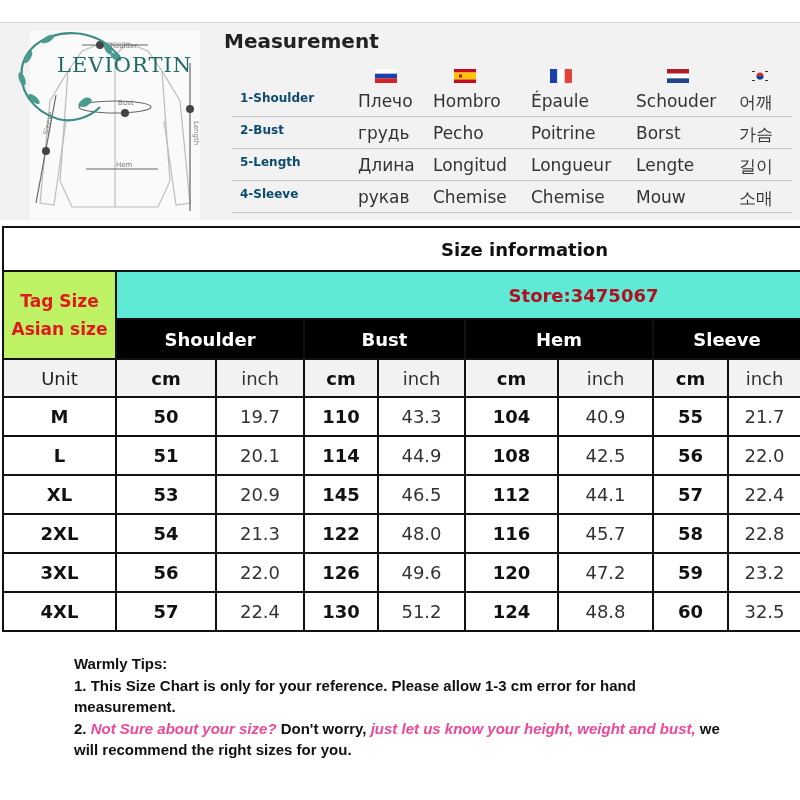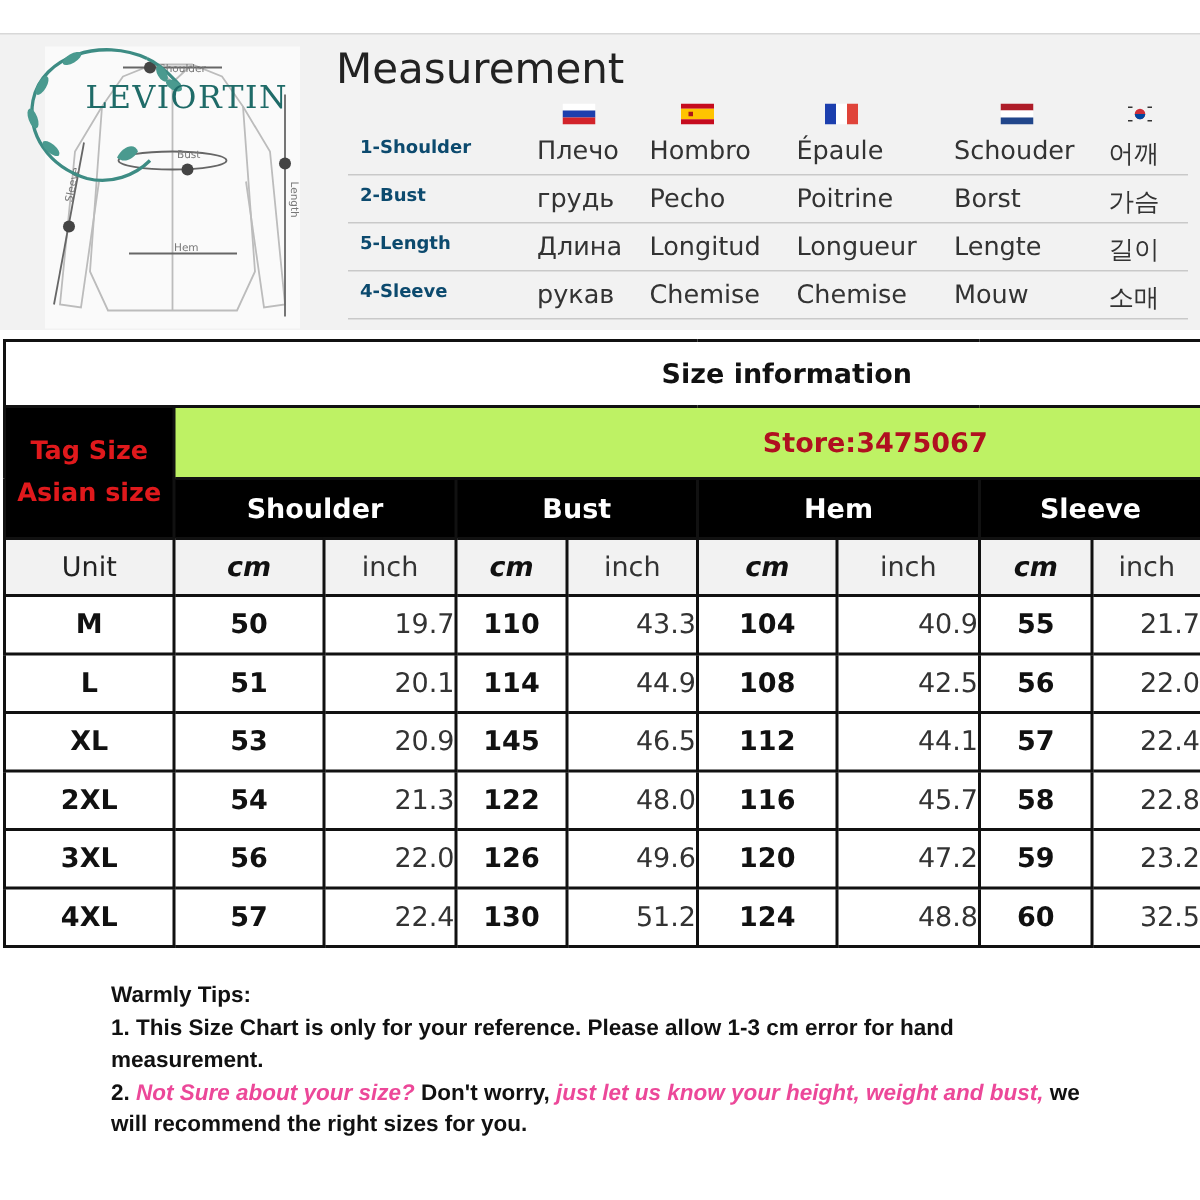--- a/index.html
+++ b/index.html
@@ -13,7 +13,7 @@
   .logo { position: absolute; left: 8px; top: 4px; width: 140px; height: 100px; }
   .logo-text { position: absolute; left: 57px; top: 30px; font-family: "DejaVu Serif", serif; font-size: 21px; color: #1f6b68; letter-spacing: 1px; font-weight: normal; }
 
-  .measure-title { position: absolute; left: 224px; top: 6px; font-size: 28px; font-weight: normal; color: #222; font-family: "DejaVu Sans", sans-serif; }
+  .measure-title { position: absolute; left: 224px; top: 6px; font-size: 20px; font-weight: bold; color: #222; font-family: "DejaVu Sans", sans-serif; }
 
   .lang-table { position: absolute; left: 232px; top: 42px; width: 560px; }
   .flags-row { position: relative; height: 20px; }

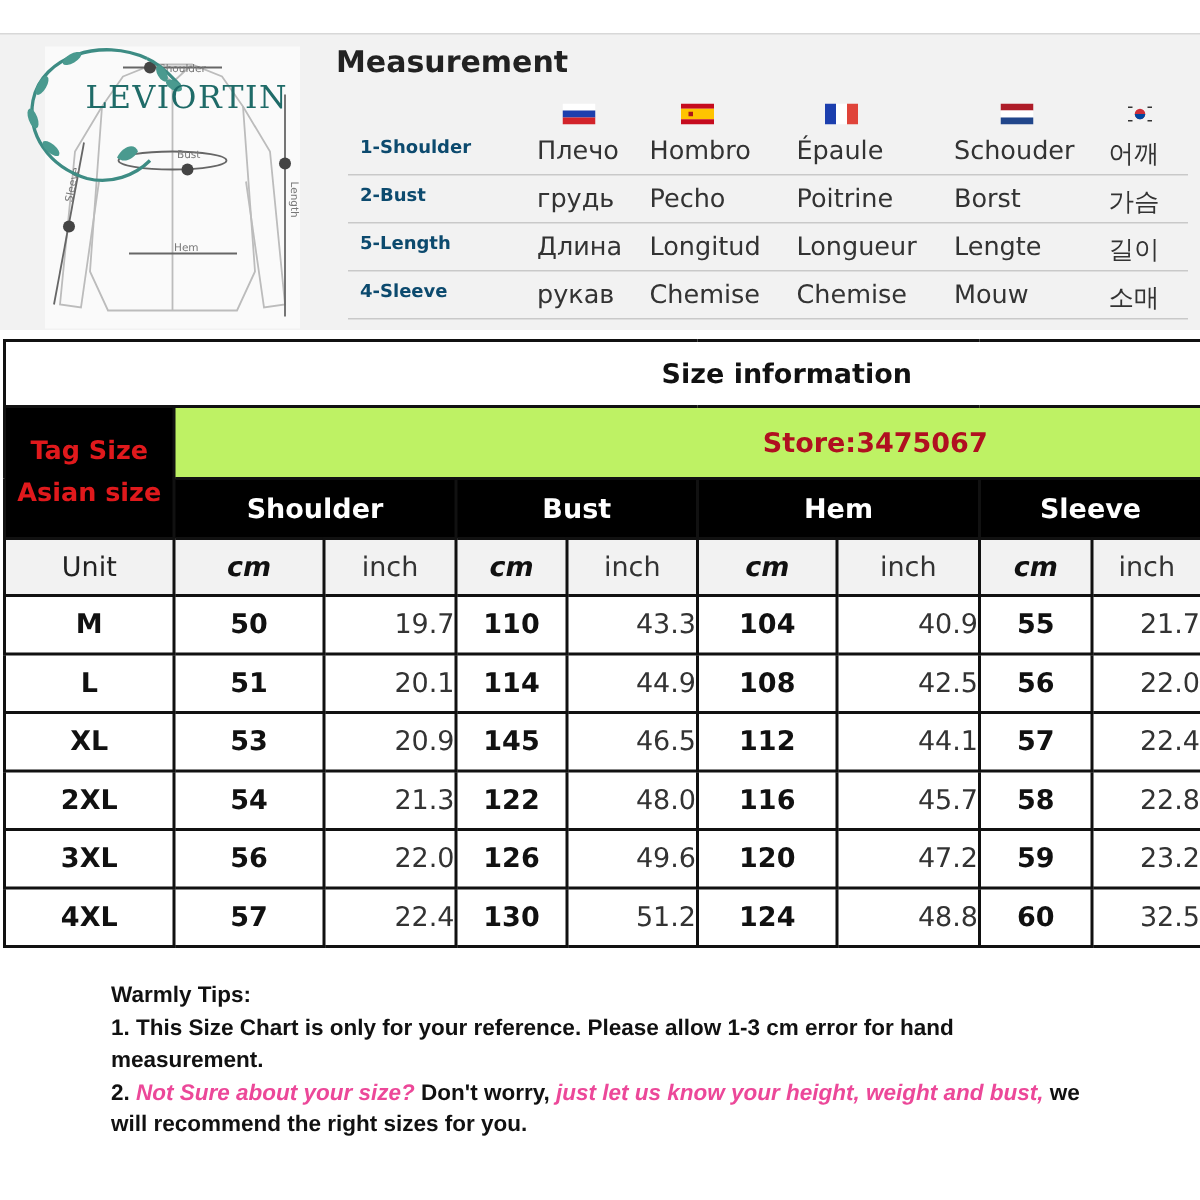--- a/index.html
+++ b/index.html
@@ -26,7 +26,7 @@
   .size-table { position: absolute; left: 2px; top: 226px; width: 798px; border-collapse: collapse; table-layout: fixed; }
   .size-table td { border: 2px solid #111; text-align: center; vertical-align: middle; font-family: "DejaVu Sans", sans-serif; }
   .size-info { height: 44px; background: #fff; font-weight: bold; font-size: 18px; padding-left: 245px; }
-  .tag-cell { background: #000000; color: #e0191c; font-weight: bold; font-size: 17px; line-height: 28px; }
+  .tag-cell { background: #bef264; color: #e0191c; font-weight: bold; font-size: 17px; line-height: 28px; }
   .store-cell { height: 48px; background: #bef264; color: #b01020; font-weight: bold; font-size: 18px; padding-left: 250px; }
   .group-head { height: 40px; background: #000; color: #fff; font-weight: bold; font-size: 18px; }
   .unit-row td { height: 38px; background: #f2f2f2; font-size: 18px; }

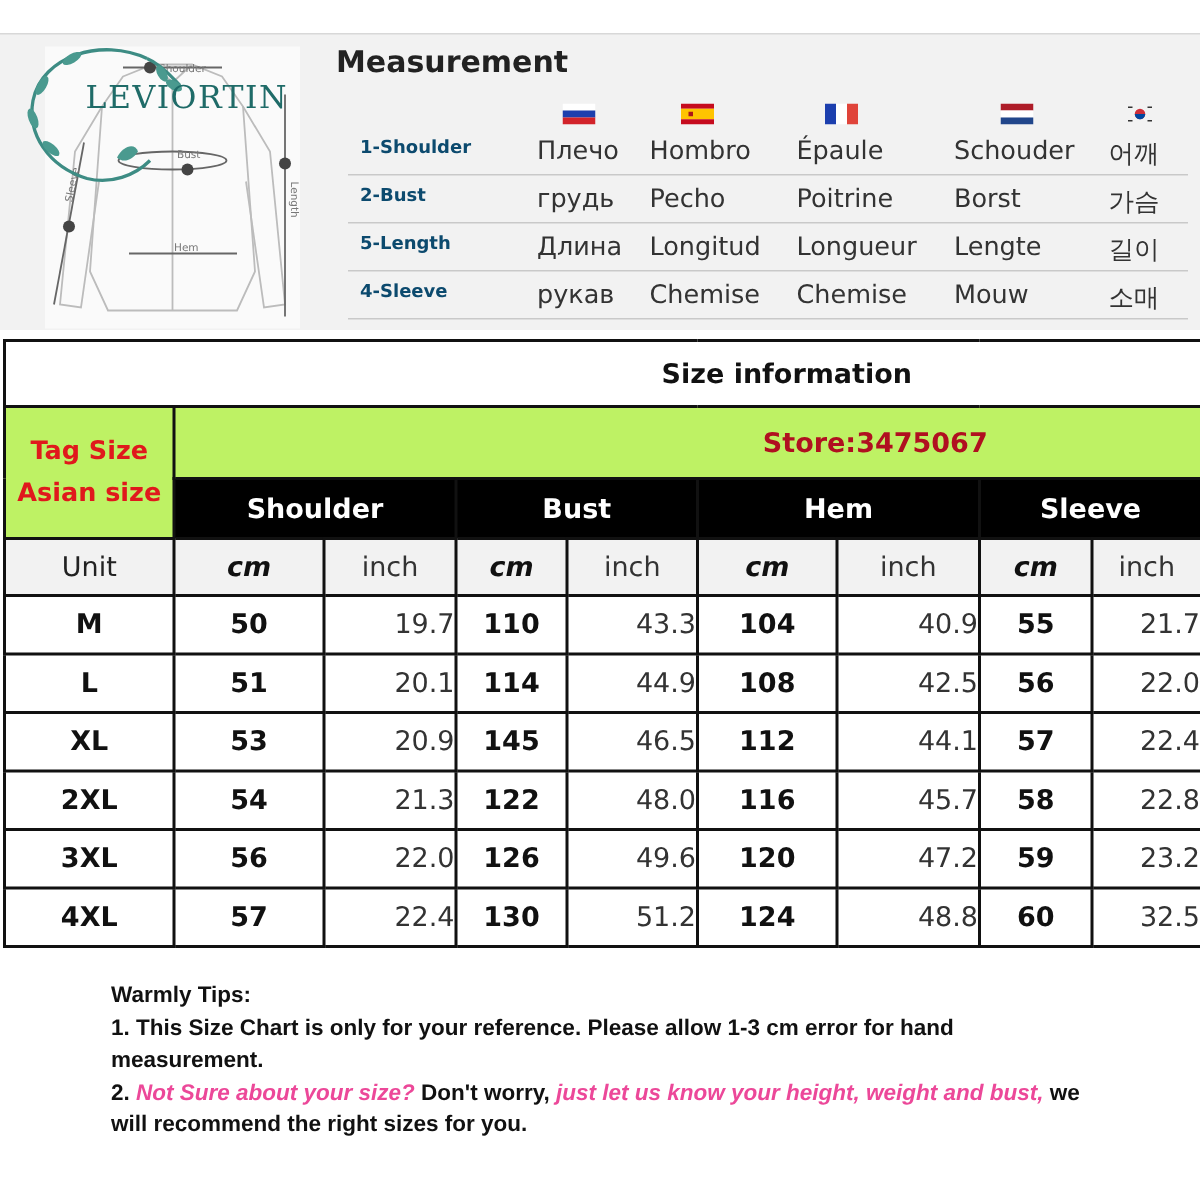--- a/index.html
+++ b/index.html
@@ -27,7 +27,7 @@
   .size-table td { border: 2px solid #111; text-align: center; vertical-align: middle; font-family: "DejaVu Sans", sans-serif; }
   .size-info { height: 44px; background: #fff; font-weight: bold; font-size: 18px; padding-left: 245px; }
   .tag-cell { background: #bef264; color: #e0191c; font-weight: bold; font-size: 17px; line-height: 28px; }
-  .store-cell { height: 48px; background: #bef264; color: #b01020; font-weight: bold; font-size: 18px; padding-left: 250px; }
+  .store-cell { height: 48px; background: #5eead4; color: #b01020; font-weight: bold; font-size: 18px; padding-left: 250px; }
   .group-head { height: 40px; background: #000; color: #fff; font-weight: bold; font-size: 18px; }
   .unit-row td { height: 38px; background: #f2f2f2; font-size: 18px; }
   .unit-row .cm { font-weight: bold; font-style: italic; }

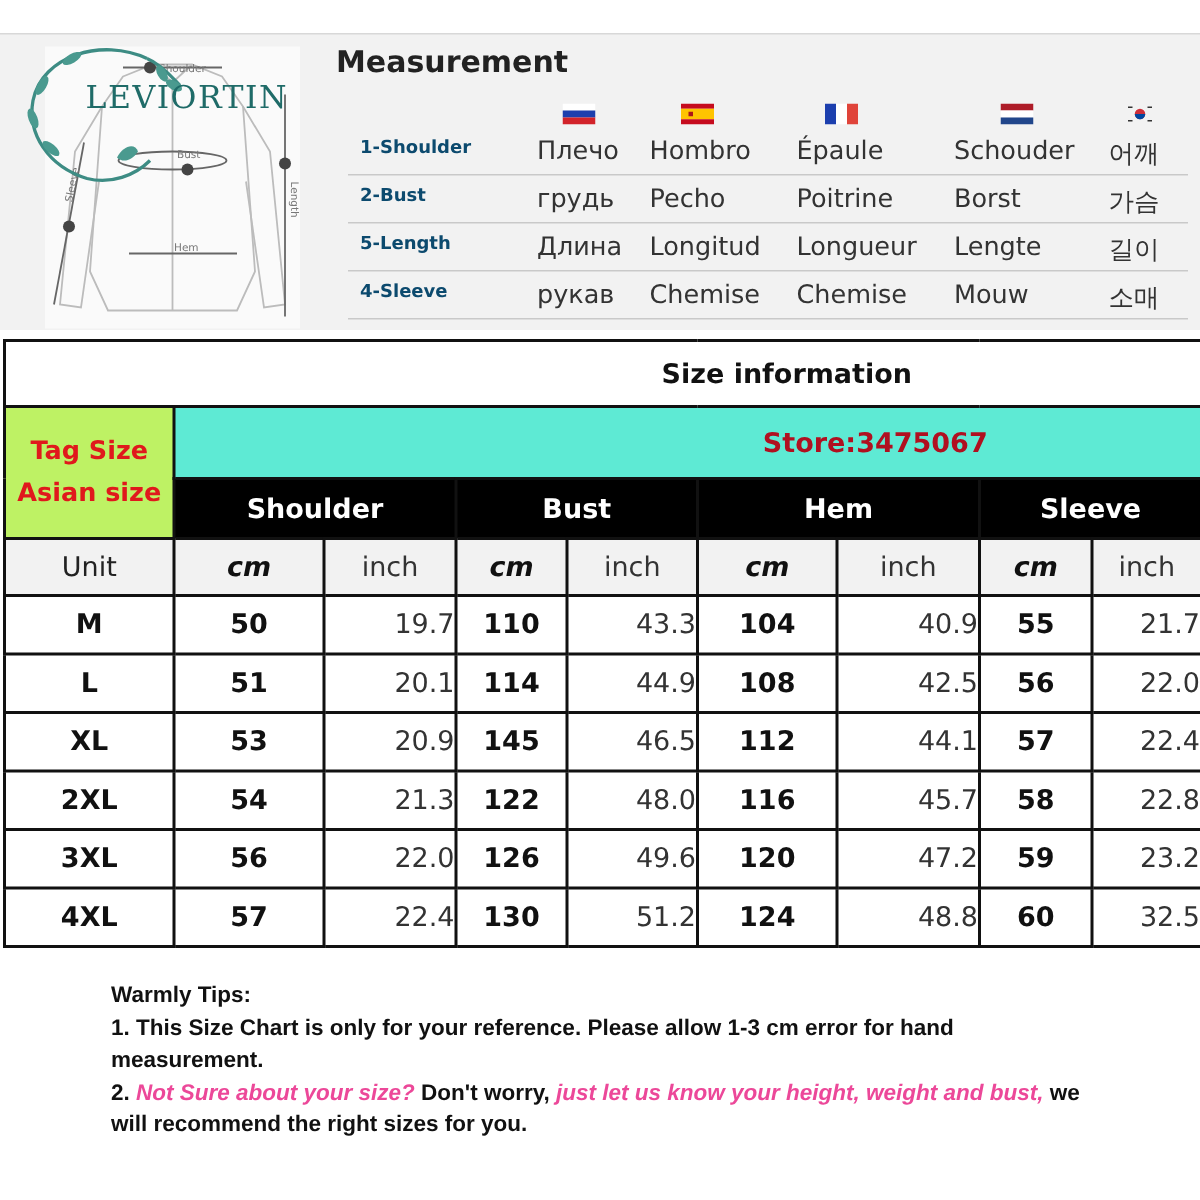--- a/index.html
+++ b/index.html
@@ -30,7 +30,7 @@
   .store-cell { height: 48px; background: #5eead4; color: #b01020; font-weight: bold; font-size: 18px; padding-left: 250px; }
   .group-head { height: 40px; background: #000; color: #fff; font-weight: bold; font-size: 18px; }
   .unit-row td { height: 38px; background: #f2f2f2; font-size: 18px; }
-  .unit-row .cm { font-weight: bold; font-style: italic; }
+  .unit-row .cm { font-weight: bold; }
   .unit-row .inch { font-weight: normal; color: #333; }
   .unit-row .unit-label { color: #222; }
   .data-row td { height: 39px; background: #fff; font-size: 18px; }

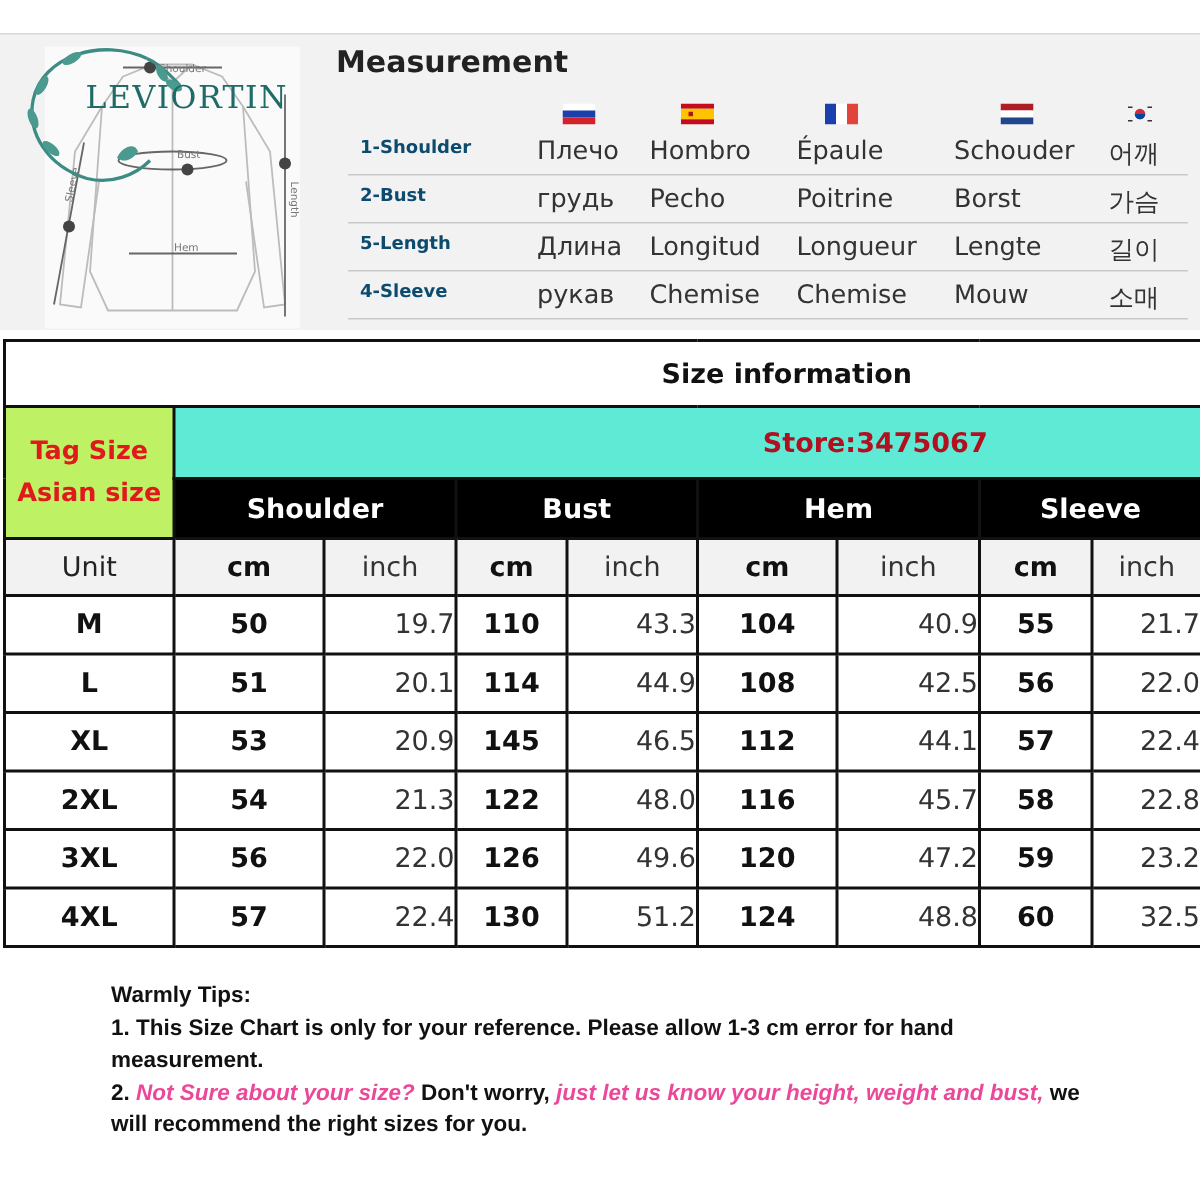--- a/index.html
+++ b/index.html
@@ -35,7 +35,7 @@
   .unit-row .unit-label { color: #222; }
   .data-row td { height: 39px; background: #fff; font-size: 18px; }
   .data-row .size, .data-row .cm { font-weight: bold; }
-  .data-row .inch { color: #333; text-align: right; }
+  .data-row .inch { color: #333; }
 
   
   .tips { position: absolute; left: 74px; top: 641px; width: 660px; font-family: "Liberation Sans", sans-serif; font-size: 15px; font-weight: bold; line-height: 21.5px; color: #111; margin-top: 12px; }

